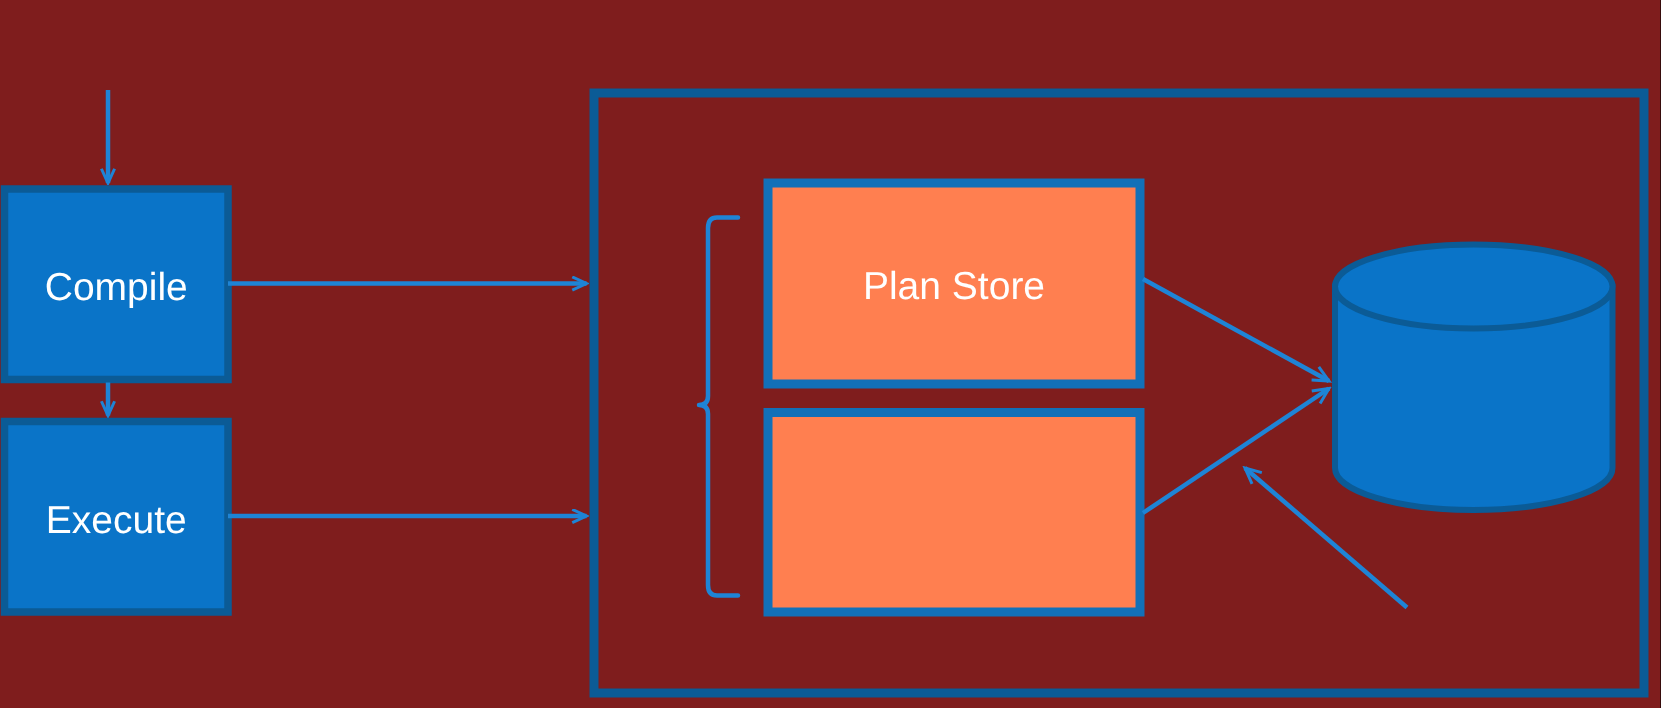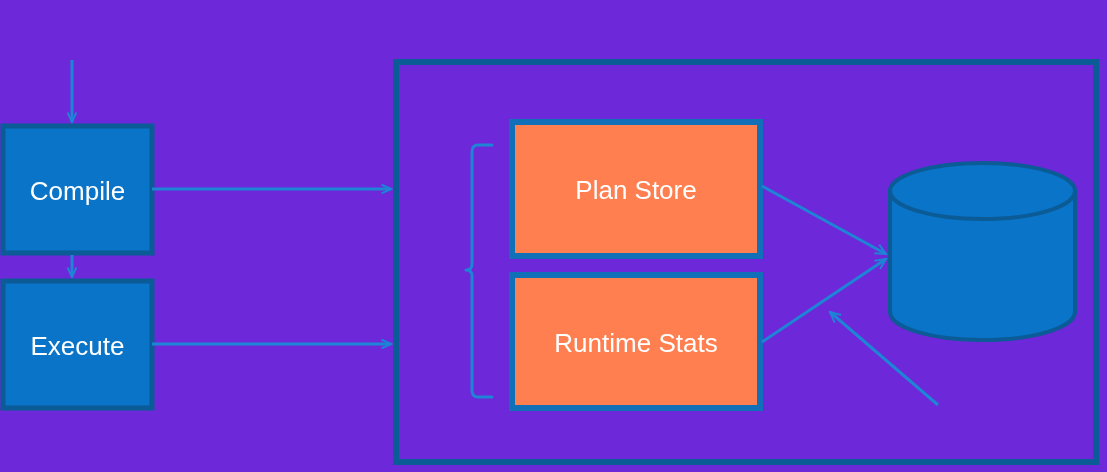--- a/index.html
+++ b/index.html
@@ -12,7 +12,7 @@
     position: relative;
     width: 1107px;
     height: 472px;
-    background: #6d28d9;
+    background: #7f1d1d;
     overflow: hidden;
     font-family: "Liberation Sans", "DejaVu Sans", sans-serif;
   }

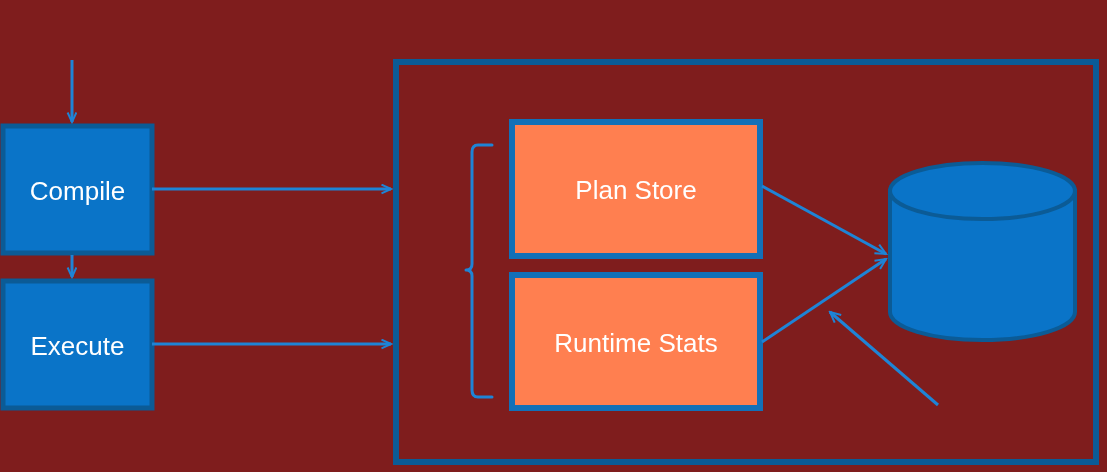--- a/index.html
+++ b/index.html
@@ -91,7 +91,6 @@
 
   <div class="node-label label-proc" style="left:3px; top:331px; width:149px;">Execute</div>
 
-  <div class="node-label label-store" style="left:512px; top:328px; width:248px;">Runtime Stats</div>
 
 
 </div>

